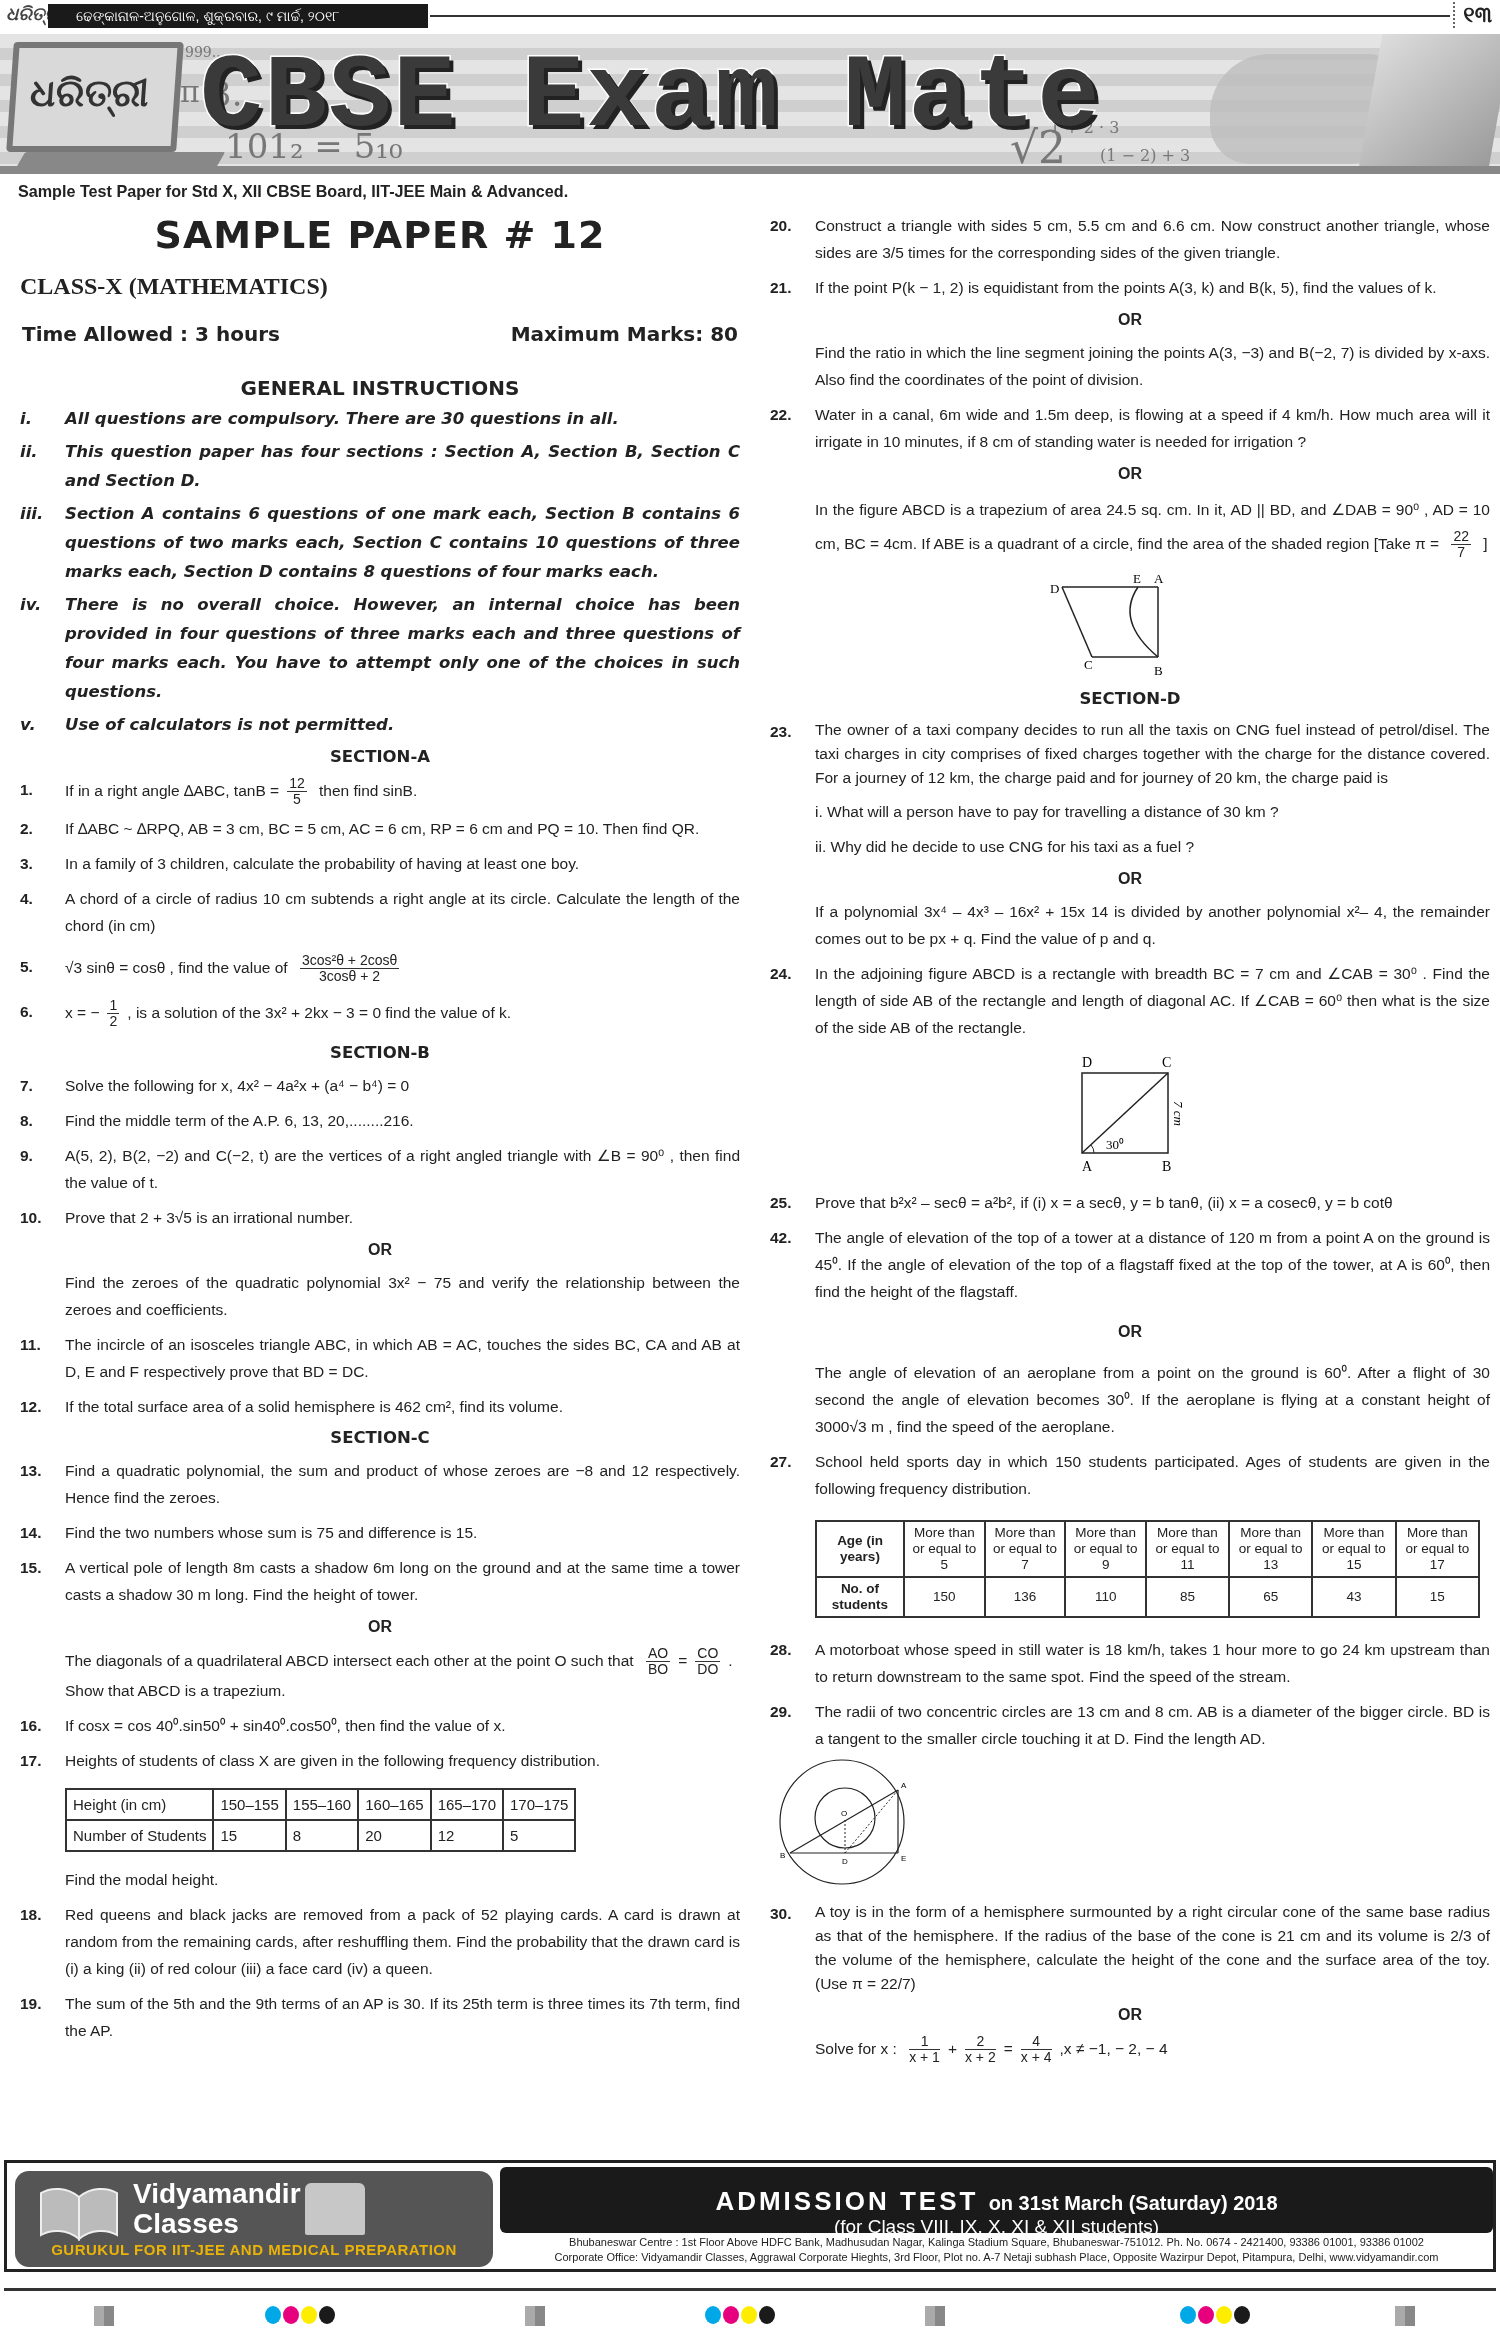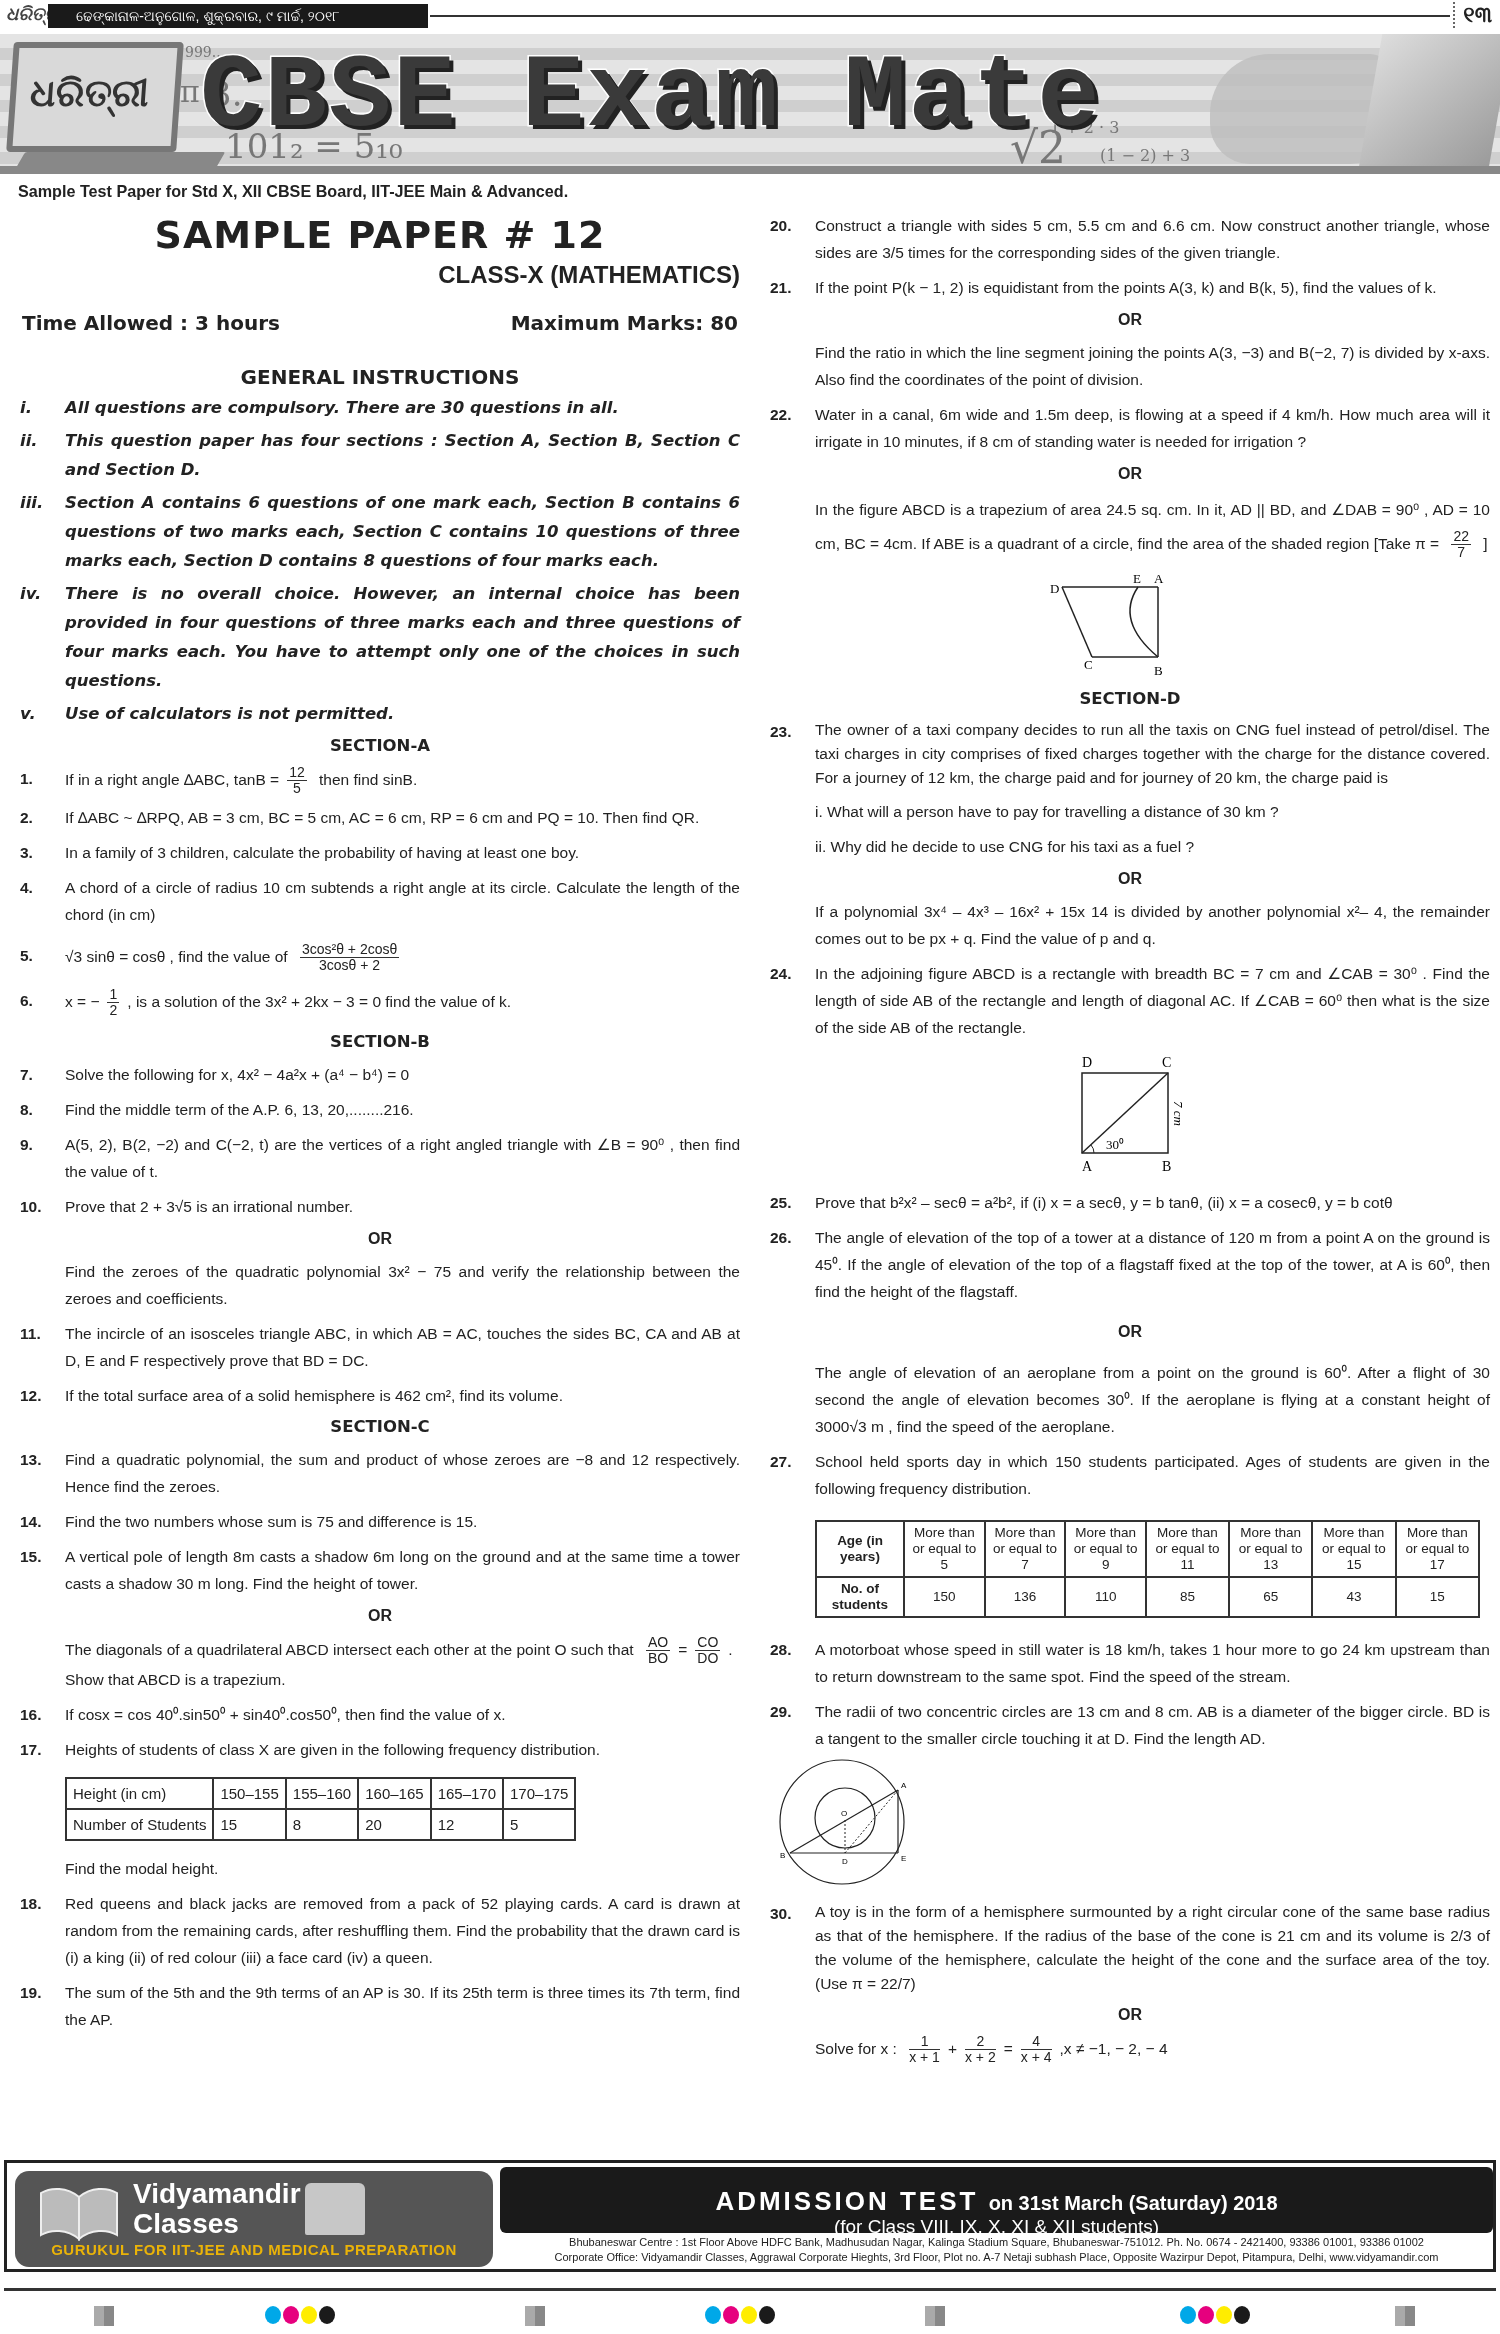--- a/index.html
+++ b/index.html
@@ -22,7 +22,7 @@
 .colL{left:20px}
 .colR{left:770px;top:212px}
 .paper-title{text-align:center;font-size:38px;font-weight:bold;font-family:"DejaVu Sans",sans-serif;margin-top:8px;letter-spacing:1px}
-.paper-class{text-align:right;font-size:24px;font-weight:bold;font-family:Liberation Sans, sans-serif;margin-top:4px}
+.paper-class{text-align:left;font-size:24px;font-weight:bold;font-family:Liberation Serif, serif;margin-top:16px}
 .meta-row{display:flex;justify-content:space-between;font-size:20px;font-weight:bold;font-family:"DejaVu Sans",sans-serif;margin-top:22px;padding:0 2px}
 .gi-title{text-align:center;font-size:20px;font-weight:bold;font-family:"DejaVu Sans",sans-serif;margin-top:30px}
 .instr{display:flex;font-style:italic;font-weight:bold;font-size:16.5px;line-height:29px;font-family:"DejaVu Sans",sans-serif;margin-top:4px}

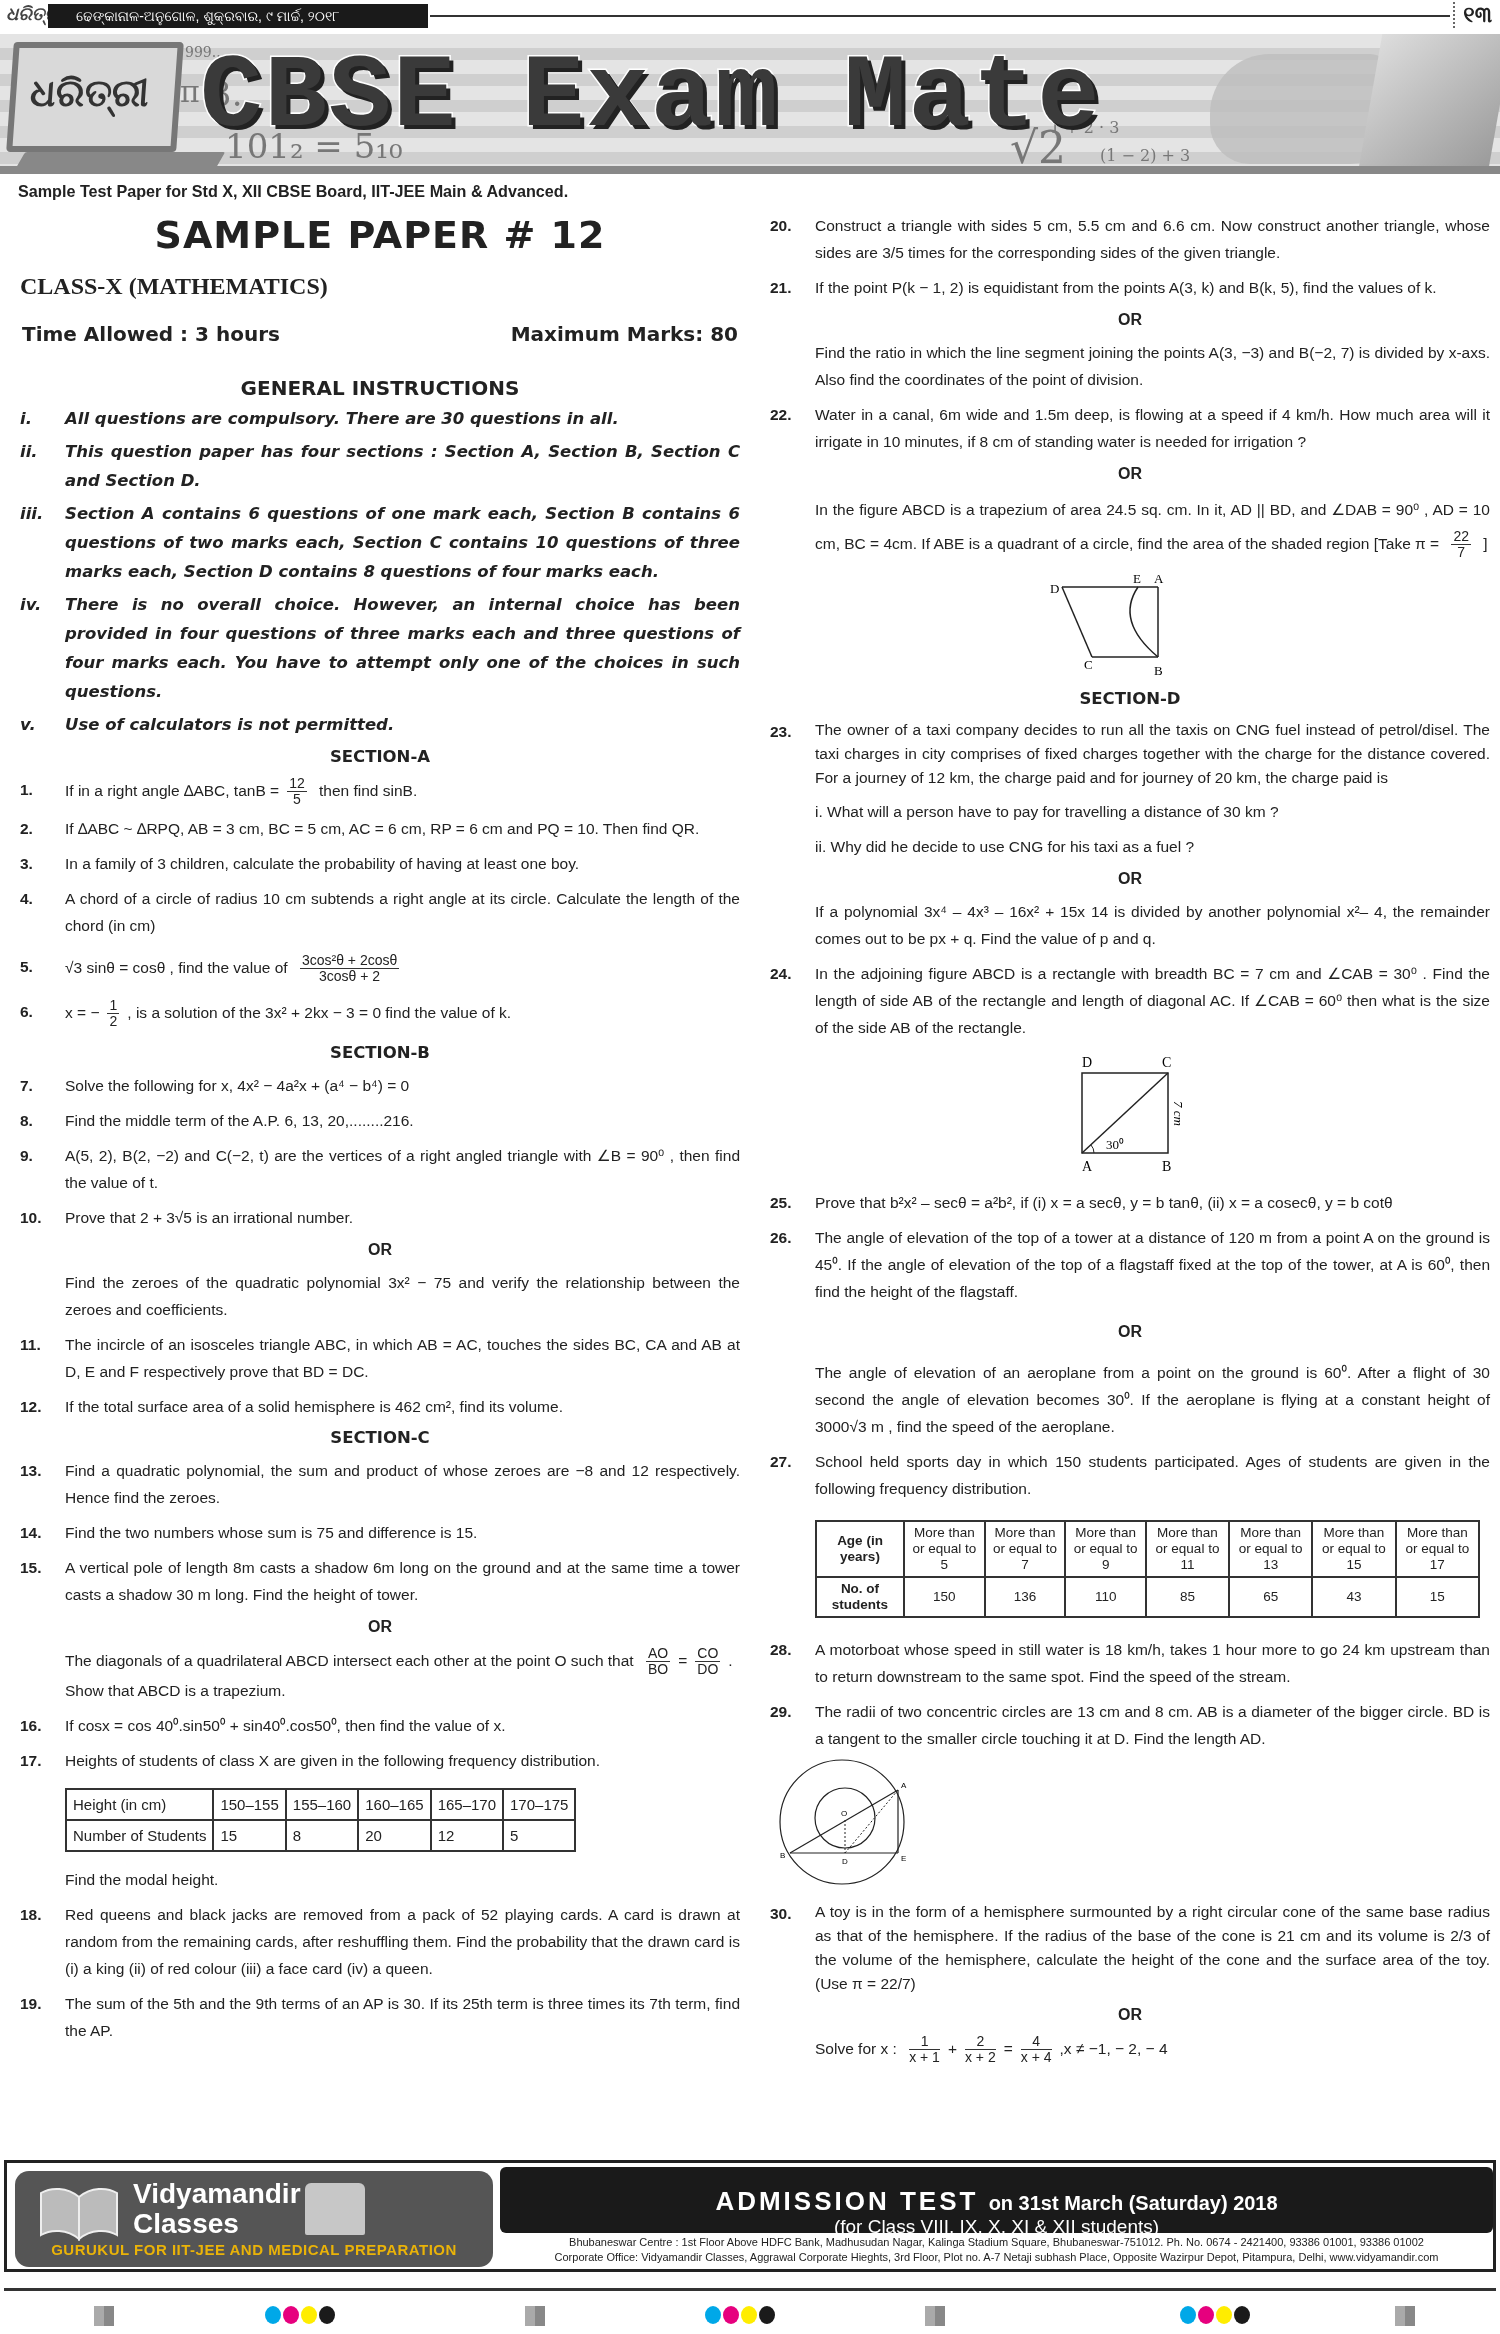--- a/index.html
+++ b/index.html
@@ -305,7 +305,7 @@
       <span class="txt">Prove that b²x² – secθ = a²b², if (i) x = a secθ, y = b tanθ,    (ii) x = a cosecθ, y = b cotθ</span>
     </div>
   <div class="q">
-      <span class="num">26.</span>
+      <span class="num">42.</span>
       <span class="txt">The angle of elevation of the top of a tower at a distance of 120 m from a point A on the ground is 45⁰. If the angle of elevation of the top of a flagstaff fixed at the top of the tower, at A is 60⁰, then find the height of the flagstaff.</span>
     </div>
   <div class="or" style="margin:18px 0">OR</div>

